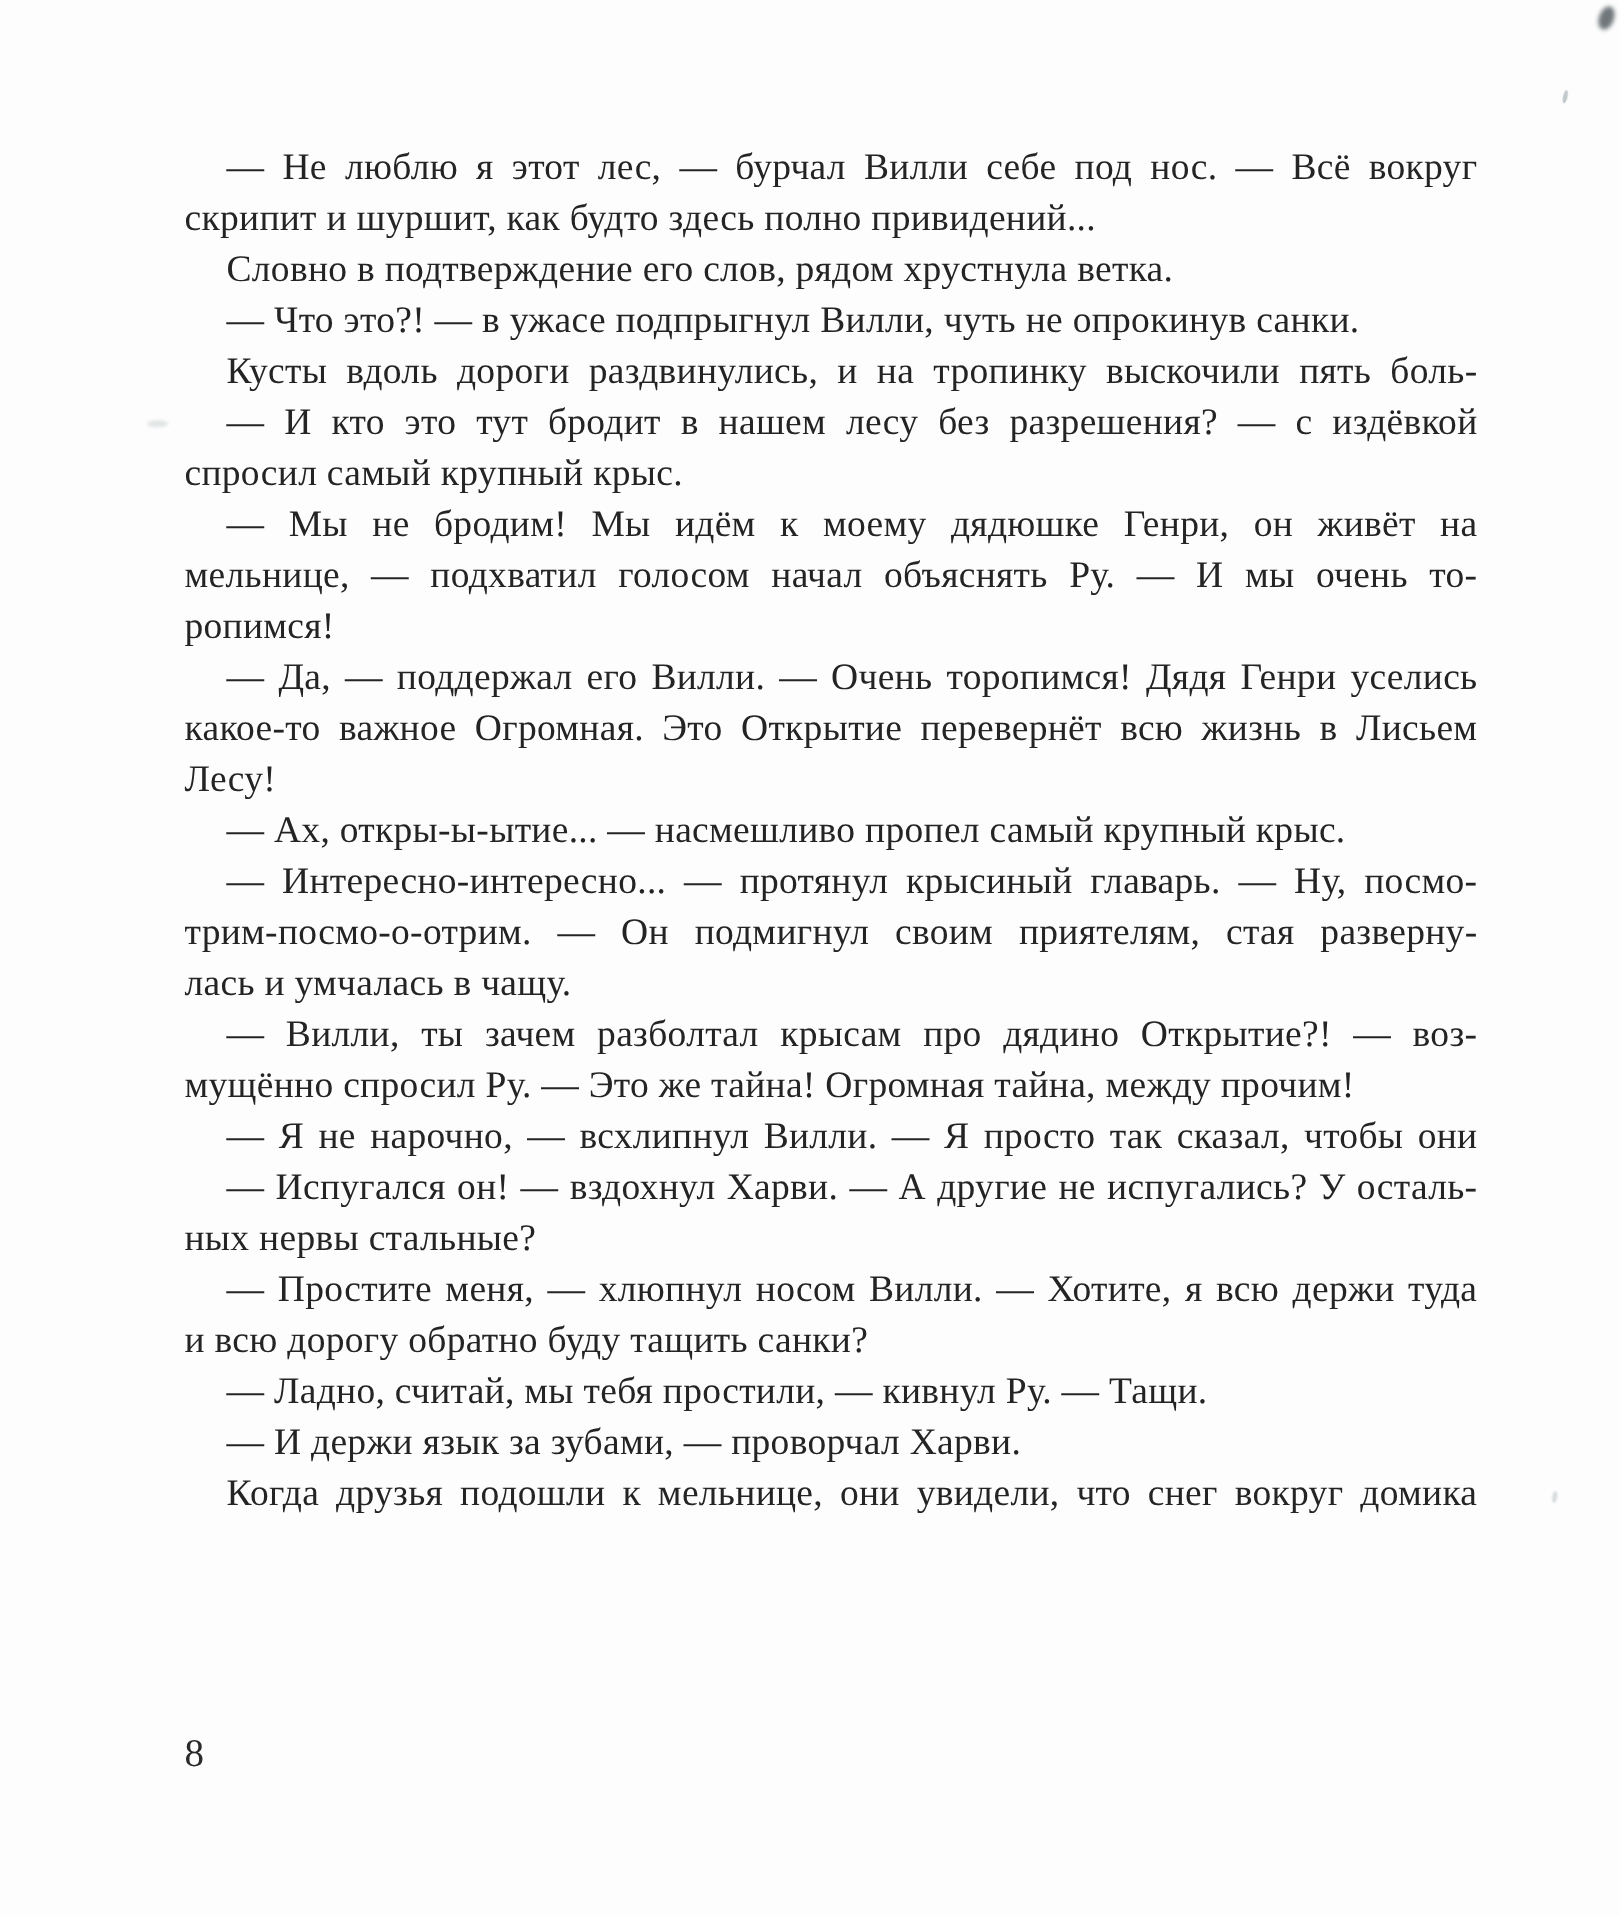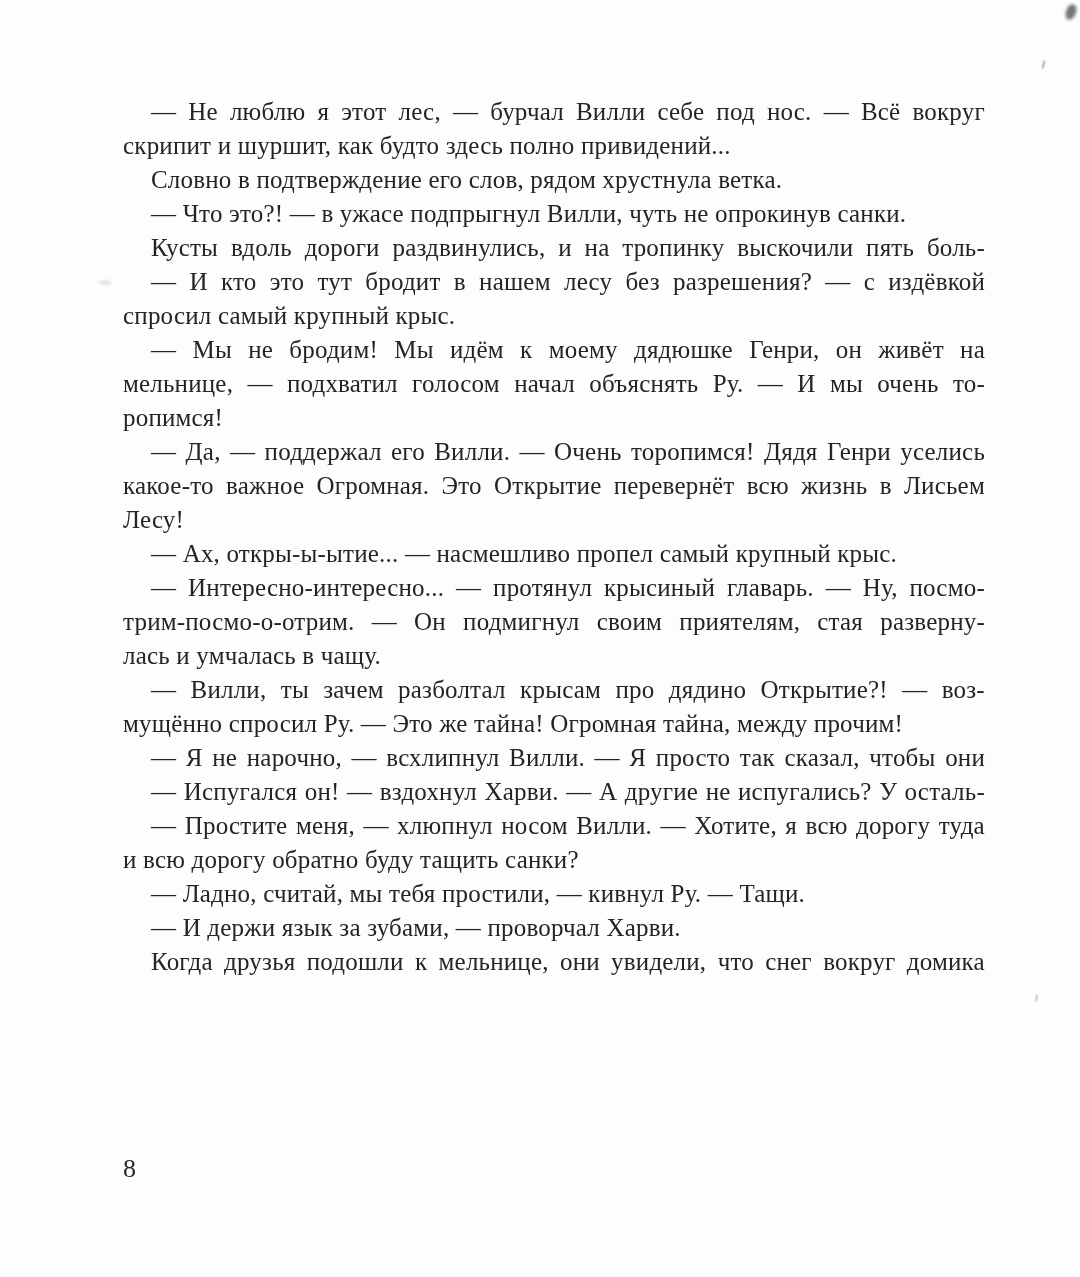--- a/index.html
+++ b/index.html
@@ -284,6 +284,7 @@
           <span>У</span>
           <span>осталь-</span>
         </div>
+        <div class="line">ных нервы стальные?</div>
       </div>
       <div class="para">
         <div class="line just first">

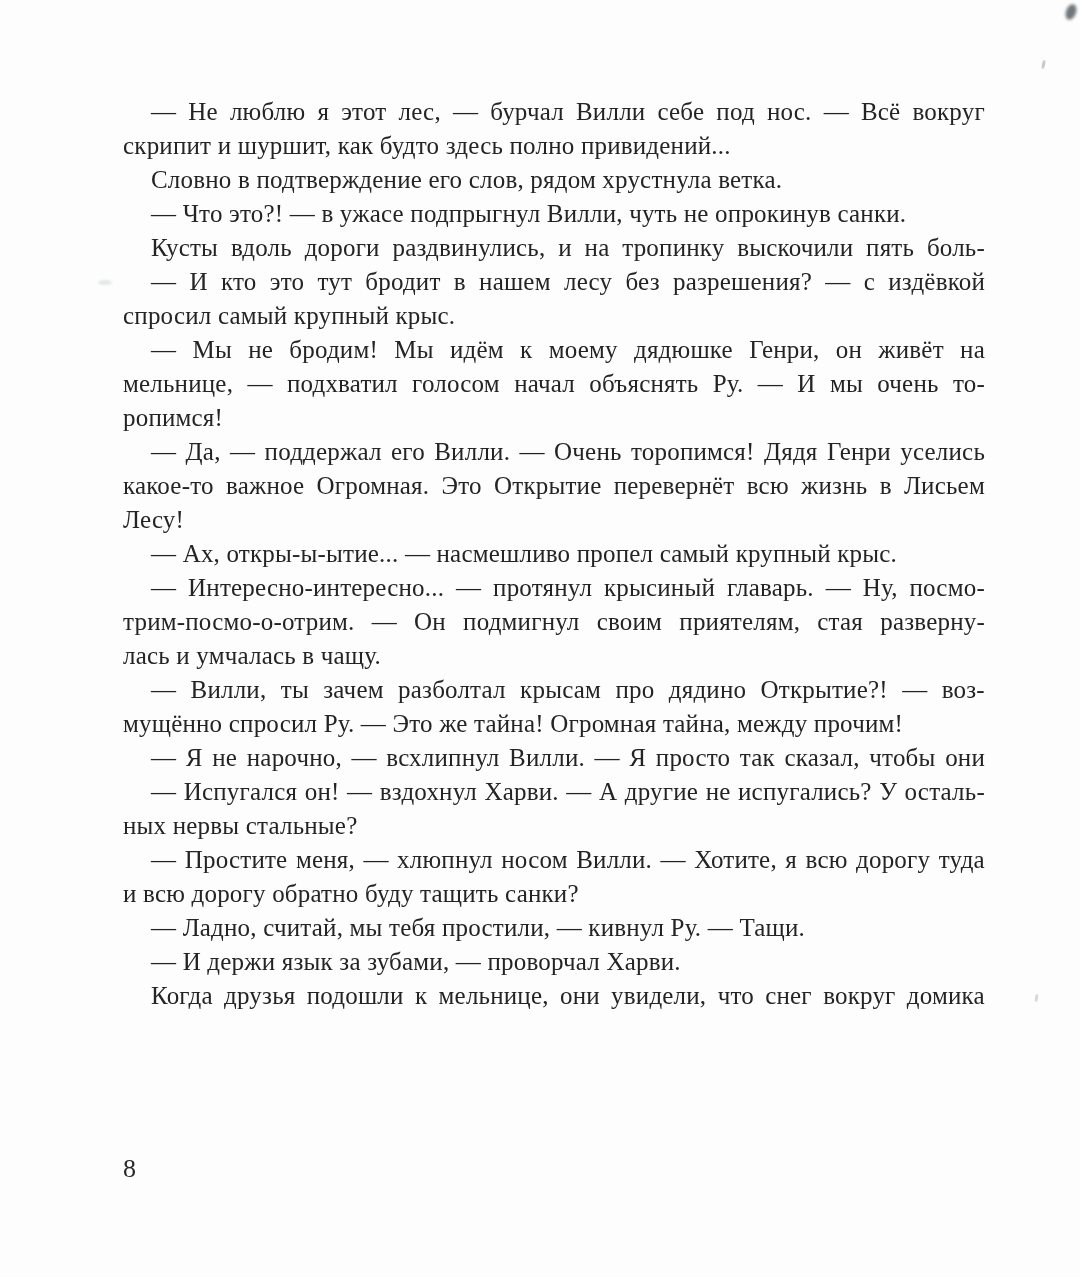--- a/index.html
+++ b/index.html
@@ -299,7 +299,7 @@
           <span>Хотите,</span>
           <span>я</span>
           <span>всю</span>
-          <span>дорогу</span>
+          <span>держи</span>
           <span>туда</span>
         </div>
         <div class="line">и всю дорогу обратно буду тащить санки?</div>

